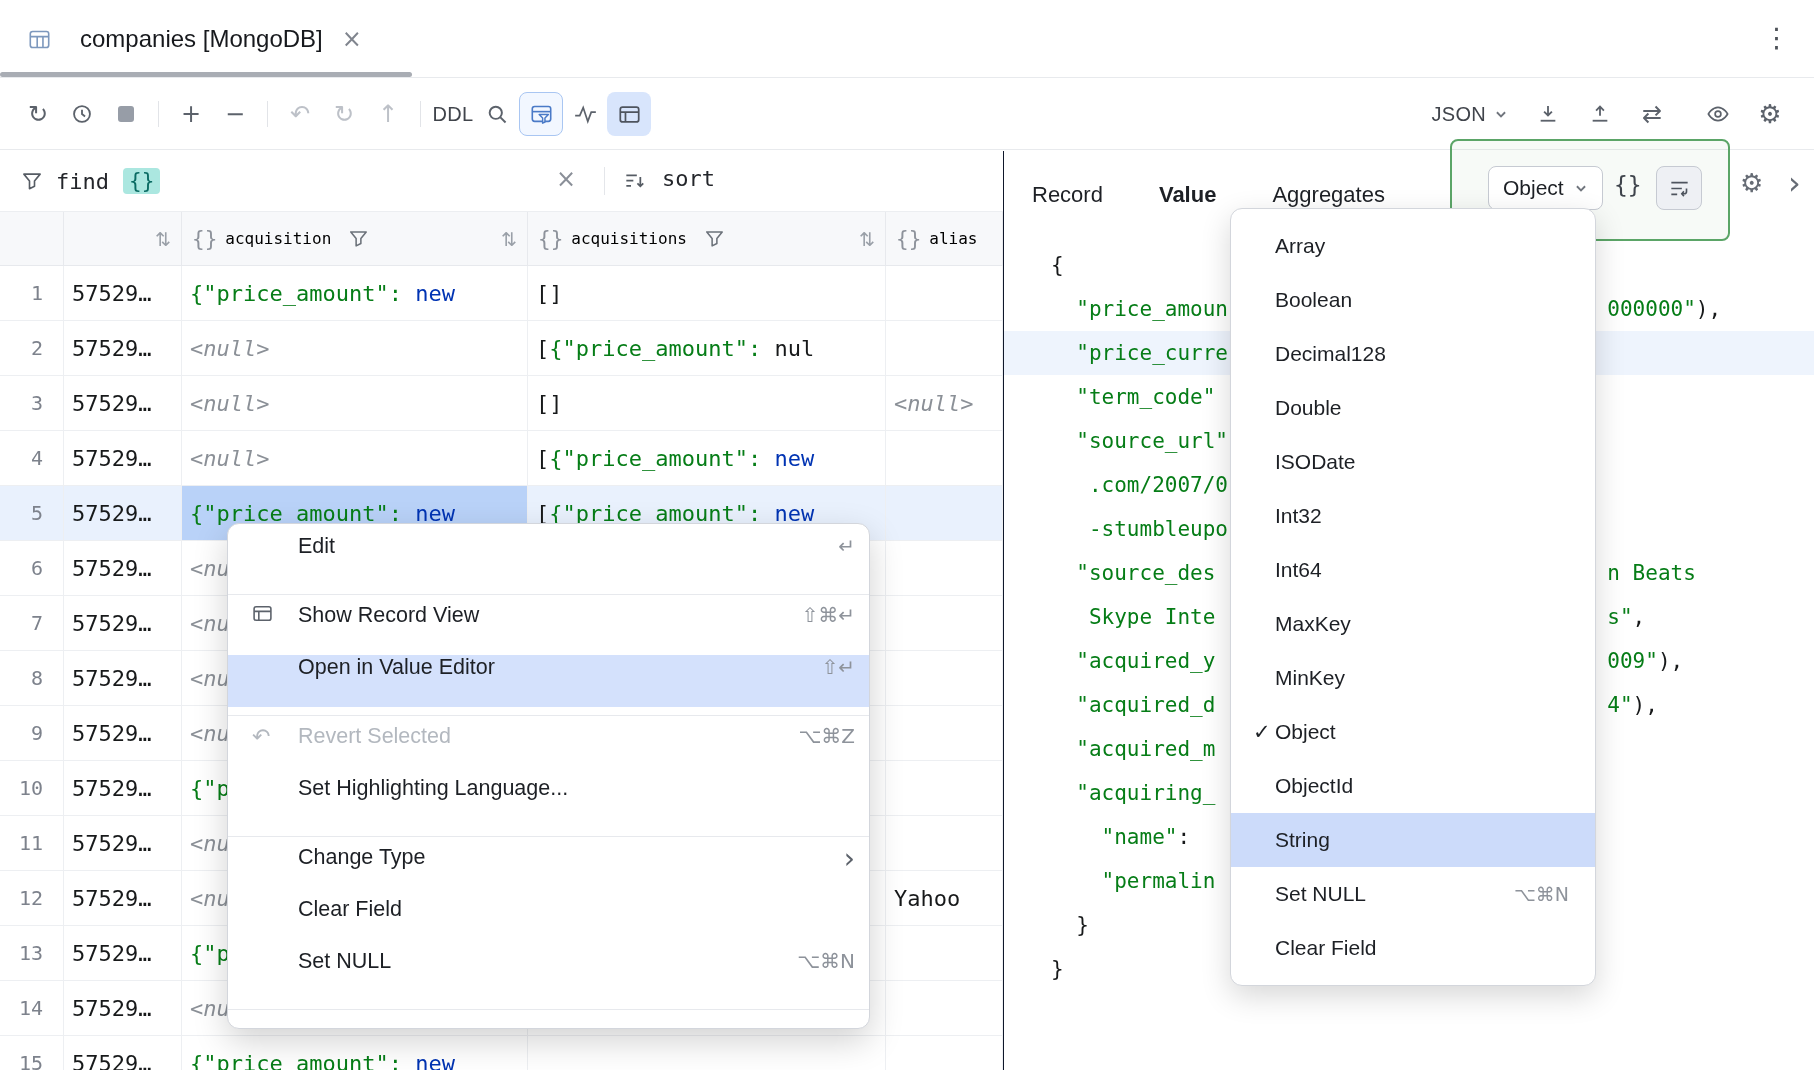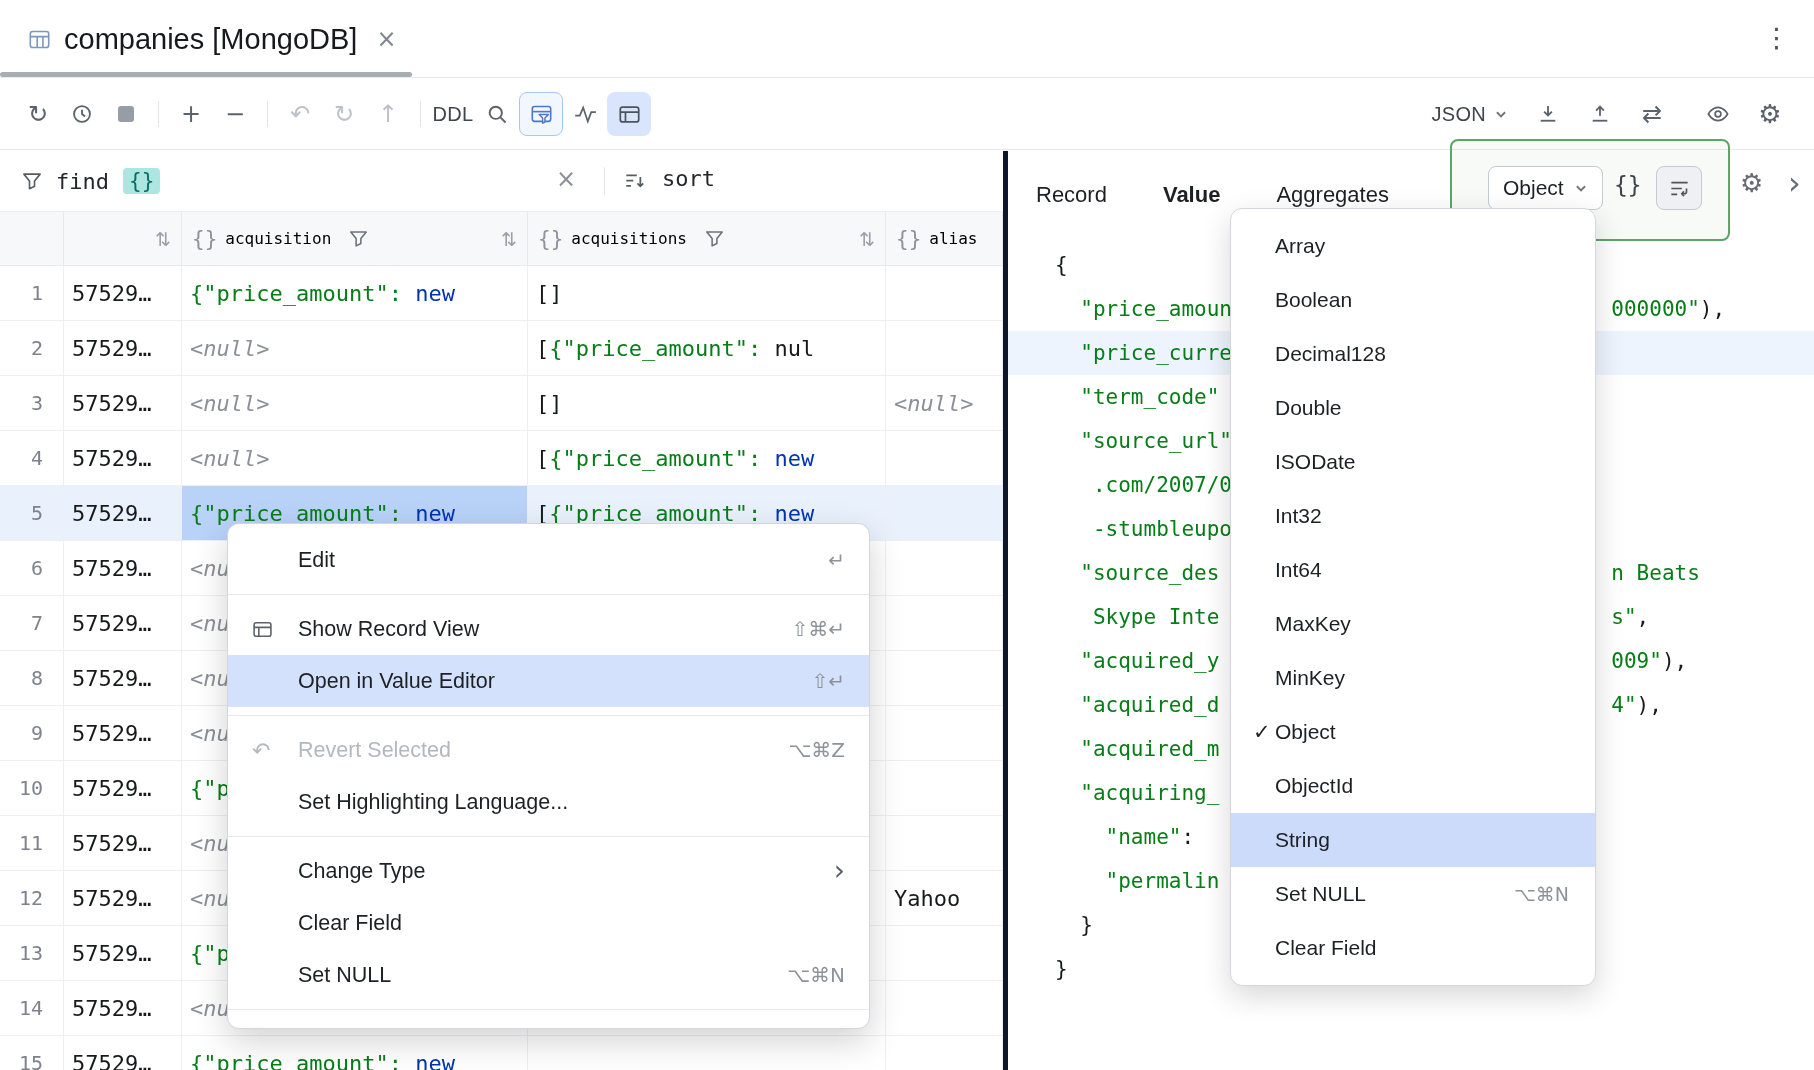--- a/index.html
+++ b/index.html
@@ -10,7 +10,7 @@
   
   #tabbar{position:absolute;left:0;top:0;width:100%;height:78px;border-bottom:1px solid #e8eaed;box-sizing:border-box;}
   .etab{position:absolute;left:18px;top:0;height:78px;display:flex;align-items:center;gap:13px;padding:0 10px;}
-  .tabtitle{font-size:29px;color:#17191d;}
+  .tabtitle{font-size:24px;color:#17191d;margin-left:16px;}
   .tabclose{font-size:24px;color:#80858e;margin-left:6px;cursor:default;}
   .tab-underline{position:absolute;left:0;top:72px;width:412px;height:5px;background:#a9adb4;border-radius:3px;}
   .kebab{position:absolute;right:24px;top:22px;font-size:27px;color:#4d5158;}

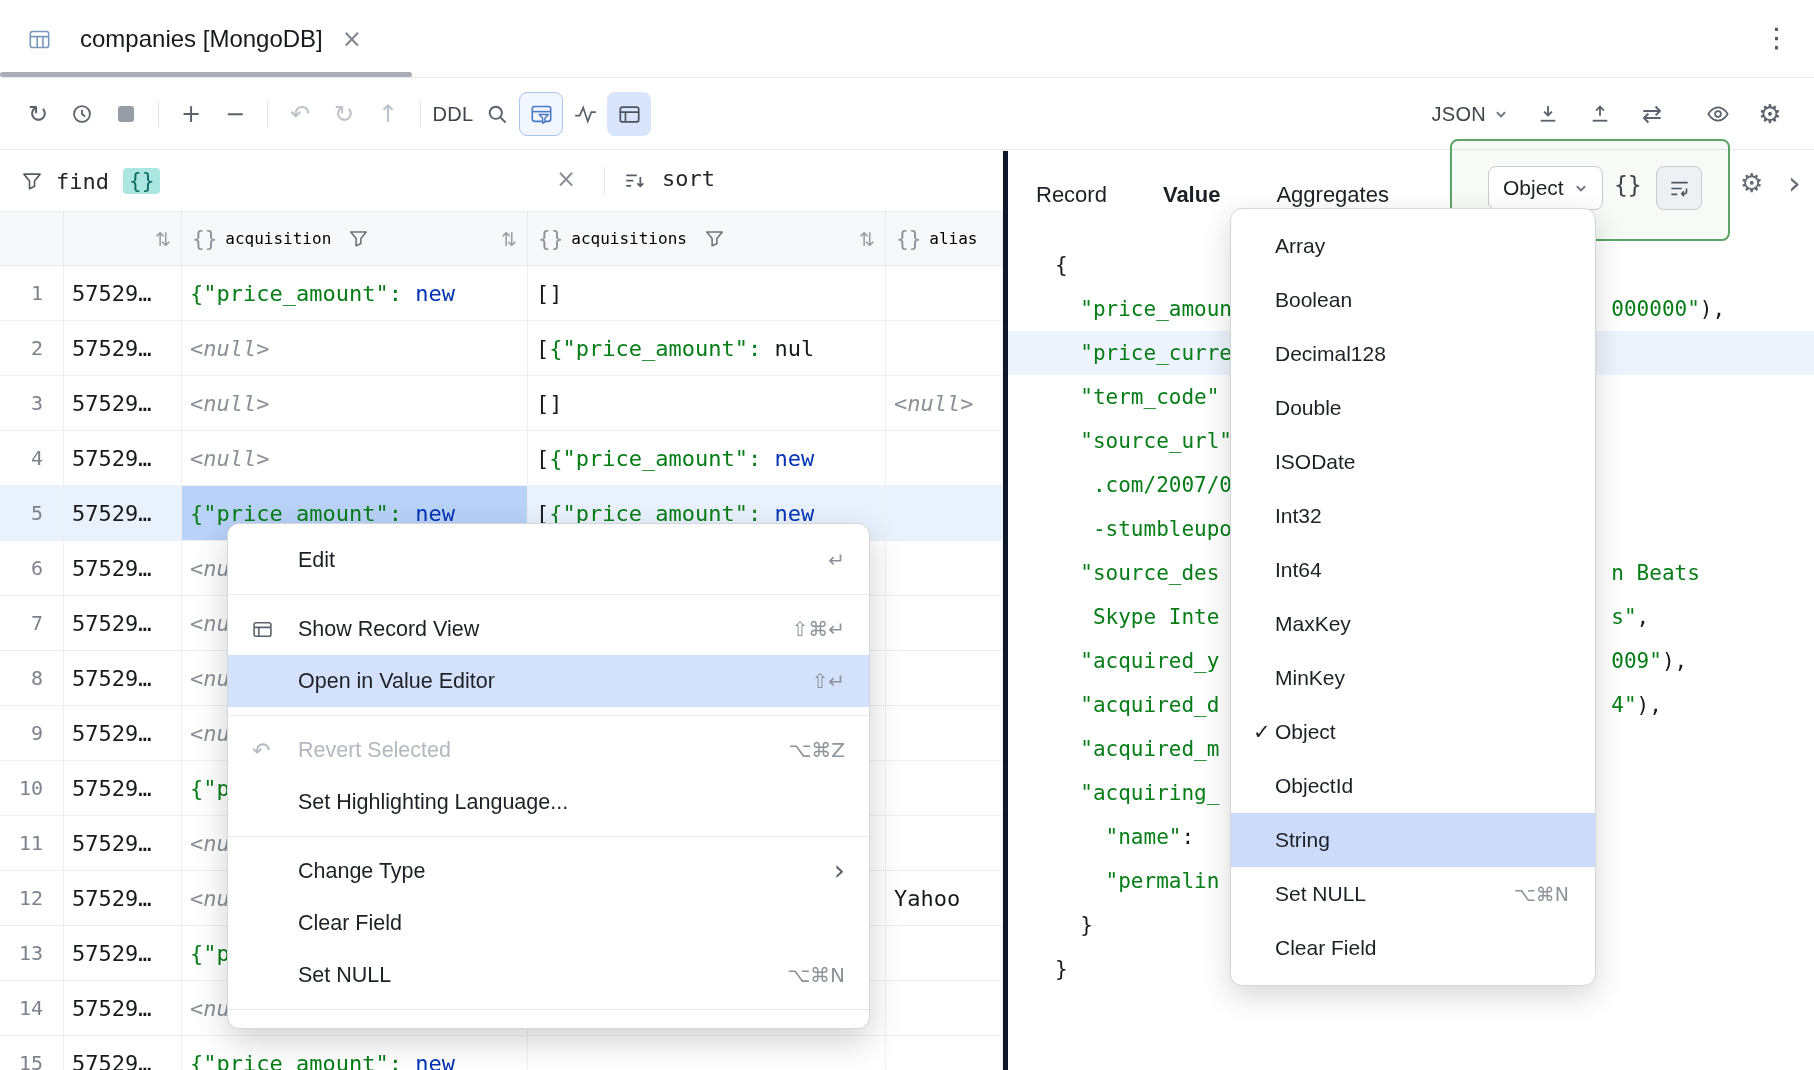--- a/index.html
+++ b/index.html
@@ -61,7 +61,7 @@
   .tn{color:#8b9097;font-style:italic;}
 
   
-  #right{position:absolute;left:1003px;top:151px;right:0;bottom:0;border-left:5px solid #0f172a;overflow:hidden;box-sizing:border-box;}
+  #right{position:absolute;left:1003px;top:151px;right:0;bottom:0;border-left:1px solid #0f172a;overflow:hidden;box-sizing:border-box;}
   #vtabs{height:88px;display:flex;align-items:center;padding-left:28px;gap:56px;}
   .vtab{font-size:22px;color:#1d2025;}
   .vtab.active{font-weight:600;}

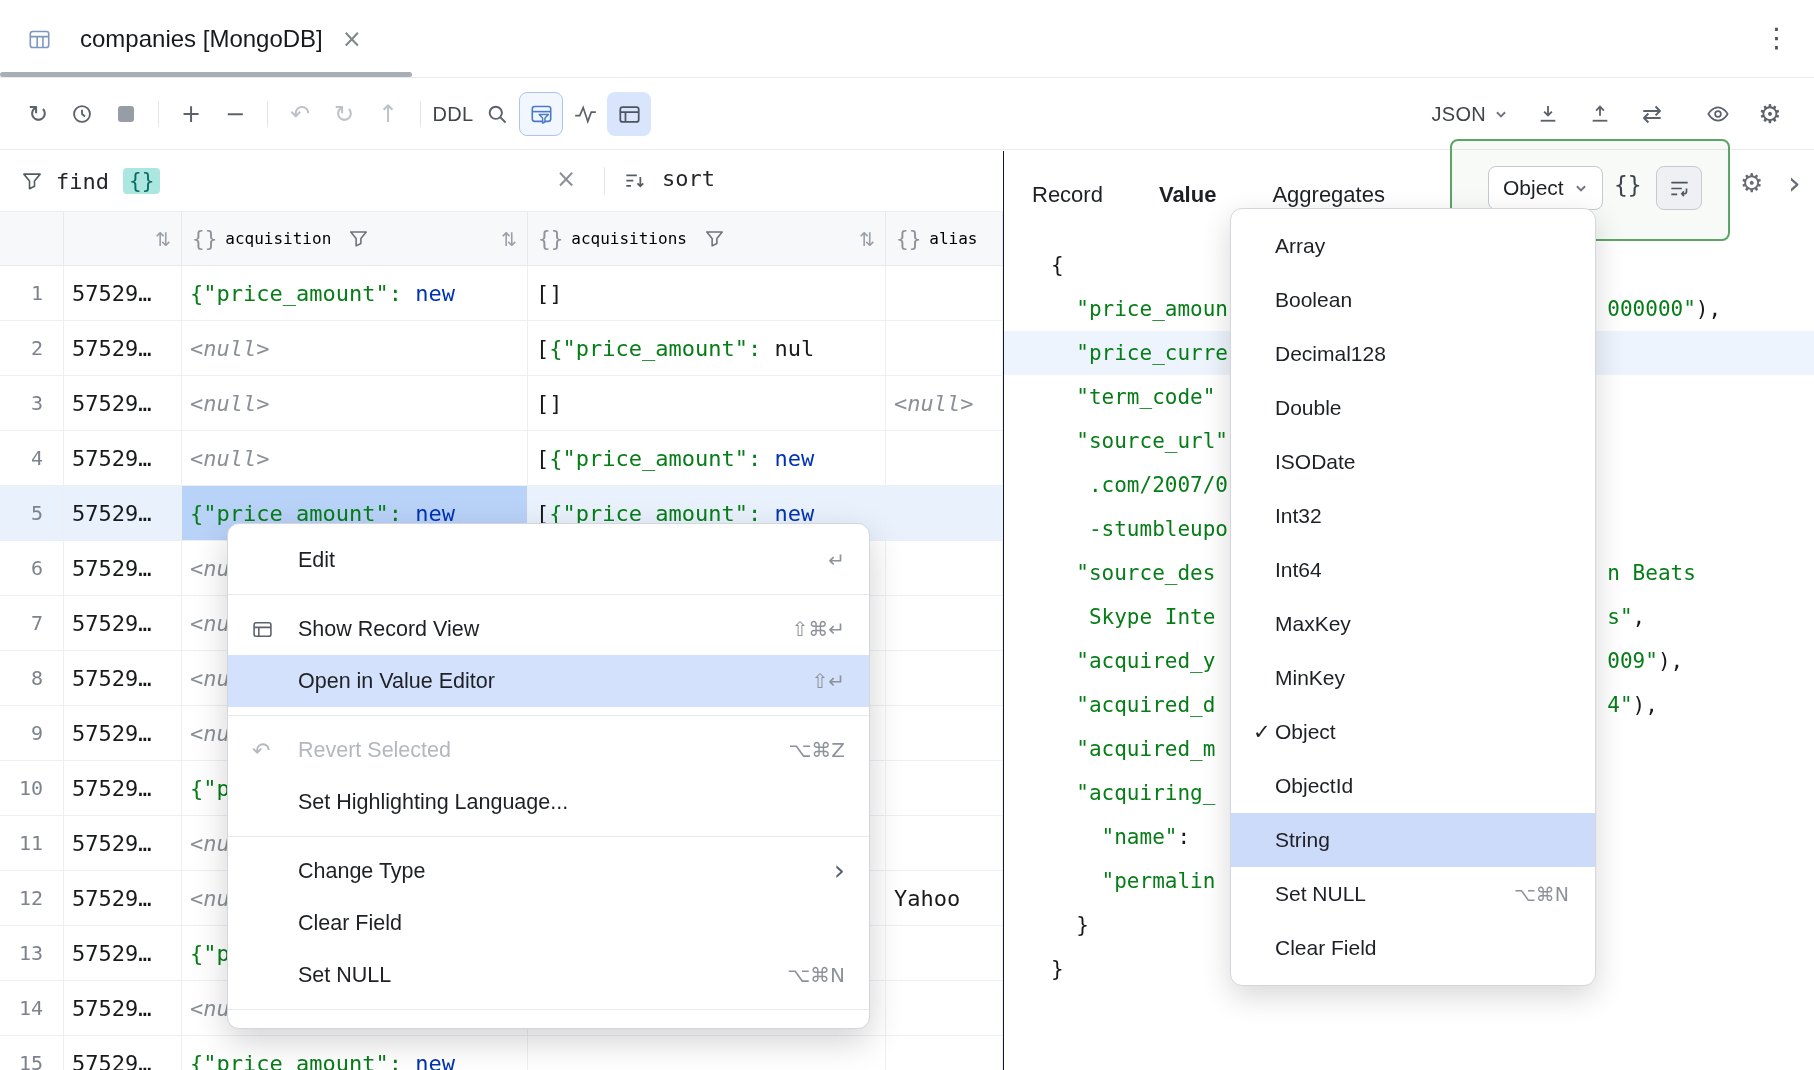--- a/index.html
+++ b/index.html
@@ -84,7 +84,7 @@
   .tm-short{margin-left:auto;color:#8e939b;font-family:"DejaVu Sans",sans-serif;font-size:19px;}
 
   #ctxmenu{position:absolute;left:227px;top:523px;width:641px;background:#fff;border:1px solid #d3d6dc;border-radius:12px;box-shadow:0 12px 34px rgba(0,0,0,.18);padding:10px 0;z-index:30;}
-  .cm-item{position:relative;height:52px;display:flex;align-items:center;padding:0 24px 0 70px;font-size:21.5px;color:#1d2025;gap:8px;}
+  .cm-item{position:relative;height:52px;display:flex;align-items:flex-start;padding:0 14px 0 70px;font-size:21.5px;color:#1d2025;gap:8px;}
   .cm-item.hl{background:#d4e1fc;}
   .cm-item.disabled{color:#b3b8bf;}
   .cm-icon{position:absolute;left:24px;display:flex;}

